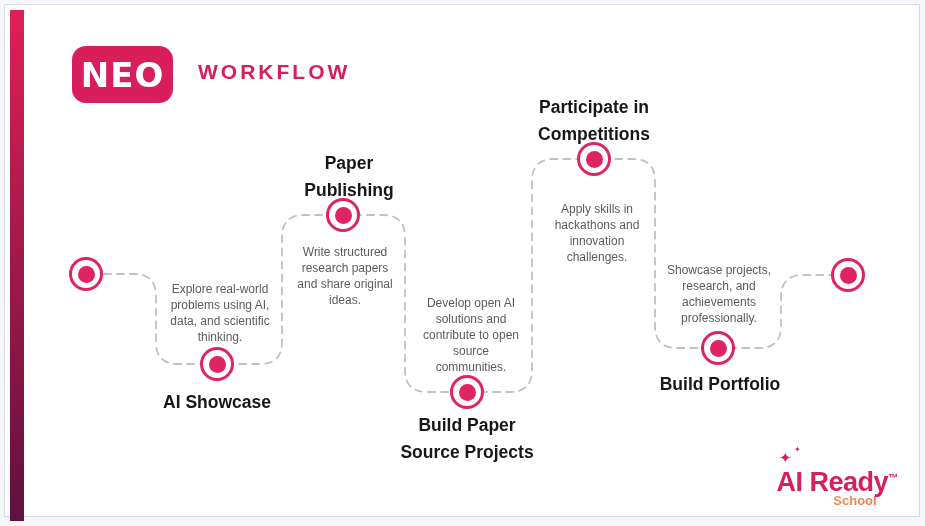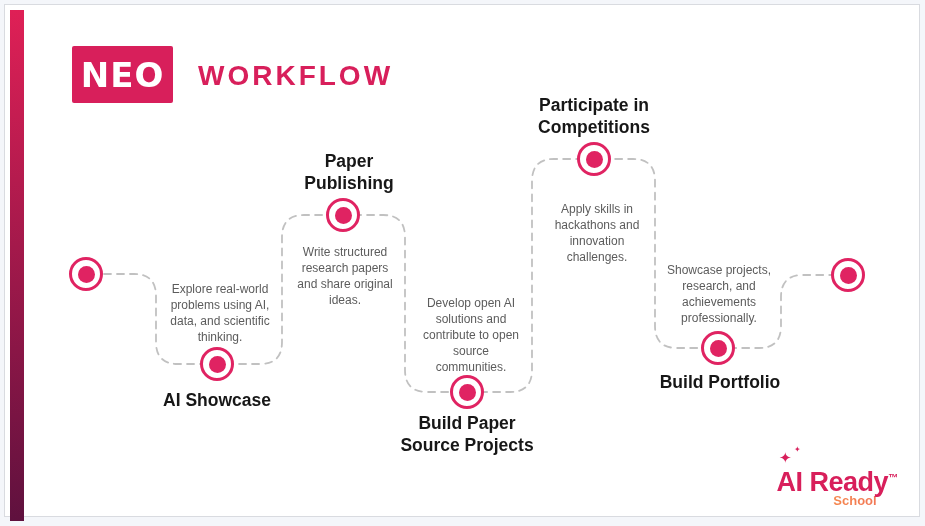--- a/index.html
+++ b/index.html
@@ -19,7 +19,7 @@
   }
   .neo-badge {
     position:absolute; left:67px; top:41px; width:101px; height:57px;
-    border-radius:2px; background:var(--brand-pink,#D81F5B);
+    border-radius:14px; background:var(--brand-pink,#D81F5B);
     display:flex; align-items:center; justify-content:center;
   }
   .neo-badge .neo-text {

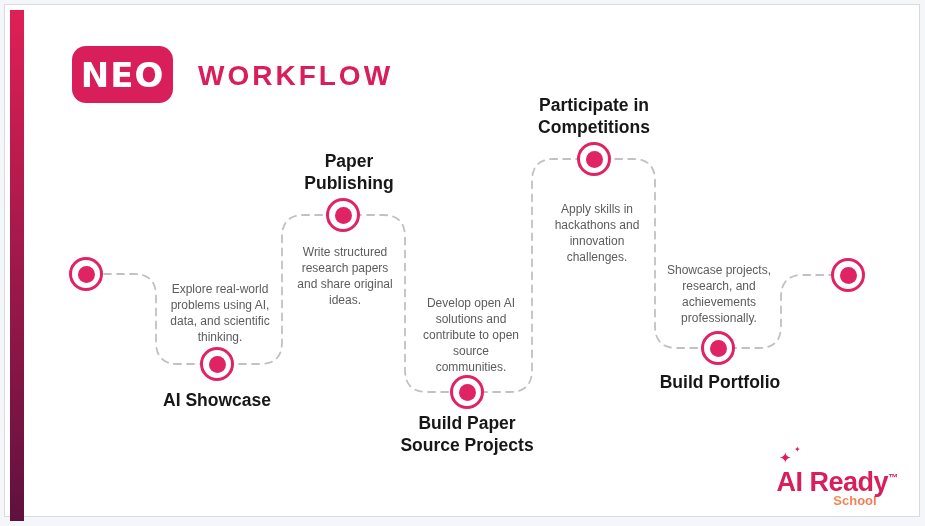--- a/index.html
+++ b/index.html
@@ -28,7 +28,7 @@
   }
   .workflow-title {
     position:absolute; left:193px; top:55px;
-    font-size:28px; font-weight:bold; letter-spacing:3px;
+    font-size:21px; font-weight:bold; letter-spacing:3px;
     color:var(--brand-pink,#D81F5B);
   }
   .path-svg { position:absolute; left:0; top:0; }

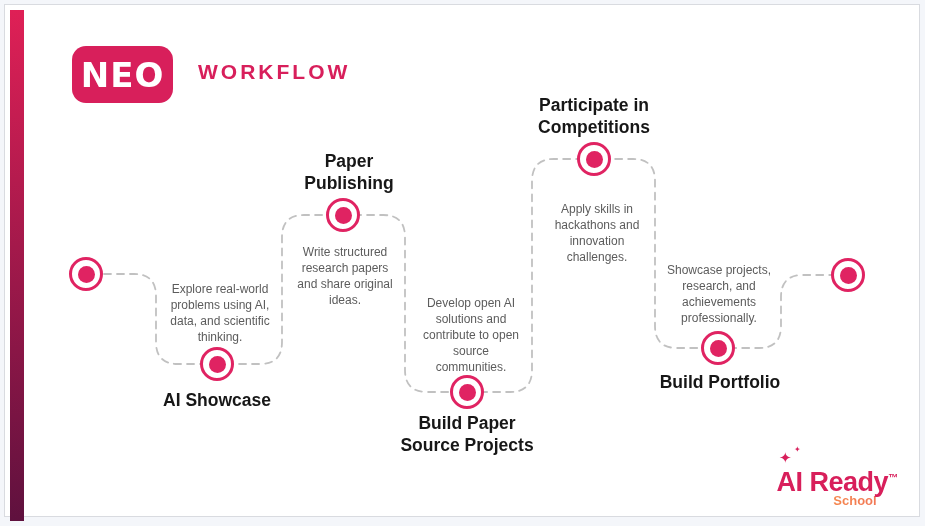--- a/index.html
+++ b/index.html
@@ -41,7 +41,7 @@
   .node .dot { width:17px; height:17px; border-radius:50%; background:var(--node-pink,#E02362); }
   .step-title {
     position:absolute; text-align:center; white-space:pre-line;
-    font-weight:bold; font-size:17.5px; line-height:22px;
+    font-weight:bold; font-size:17.5px; line-height:27px;
     color:var(--title-text,#171717);
   }
   .step-desc {

